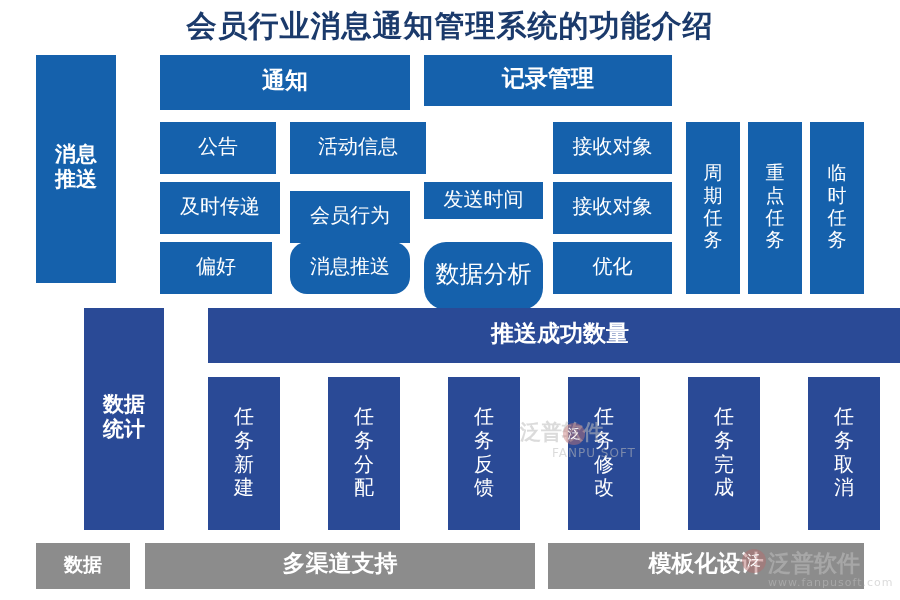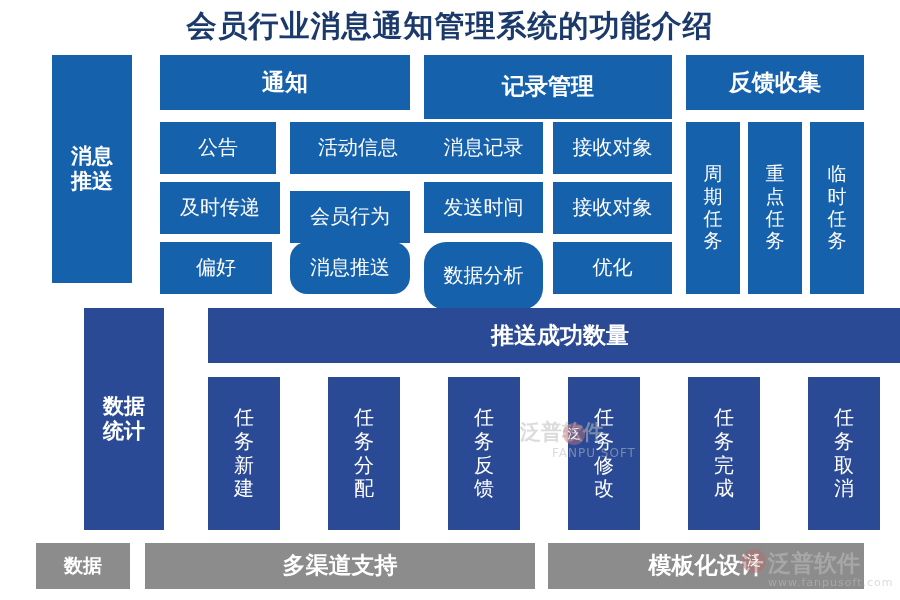--- a/index.html
+++ b/index.html
@@ -39,7 +39,7 @@
     justify-content: center;
     text-align: left;
     color: #ffffff;
-    font-family: Liberation Serif, serif;
+    font-family: Liberation Mono, monospace;
     line-height: 1.18;
     overflow: hidden;
   }

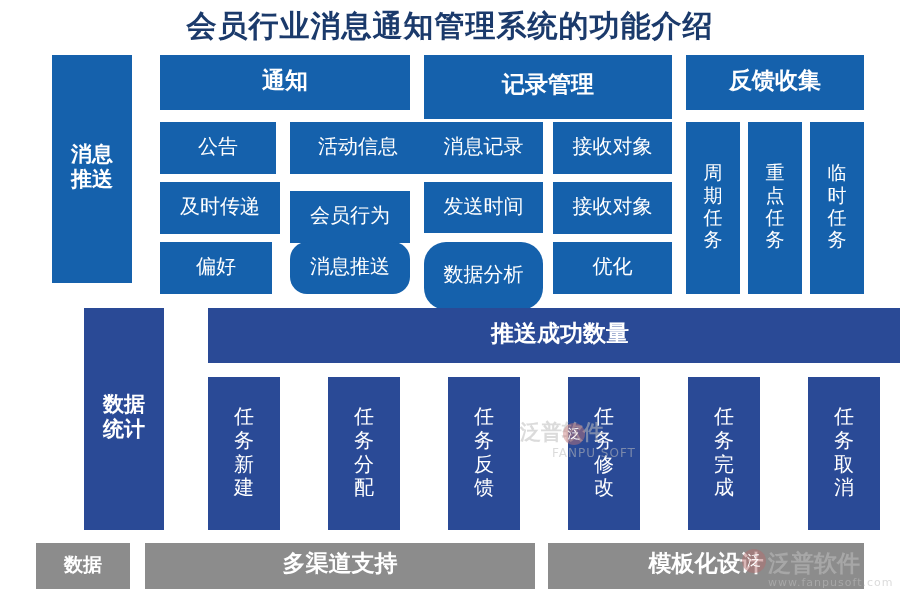--- a/index.html
+++ b/index.html
@@ -109,7 +109,7 @@
   <div class="box blue" style="left:160px; top:242px; width:112px; height:52px; font-size:20px;">偏好</div>
   <div class="box blue" style="left:290px; top:242px; width:120px; height:52px; font-size:20px;border-radius:17px;">消息推送</div>
 
-  <div class="box blue" style="left:424px; top:55px; width:248px; height:64px; font-size:23px; font-weight:bold;">记录管理</div>
+  <div class="box blue" style="left:424px; top:55px; width:248px; height:51px; font-size:23px; font-weight:bold;">记录管理</div>
 
   <div class="box blue" style="left:424px; top:122px; width:119px; height:52px; font-size:20px;">消息记录</div>
   <div class="box blue" style="left:553px; top:122px; width:119px; height:52px; font-size:20px;">接收对象</div>

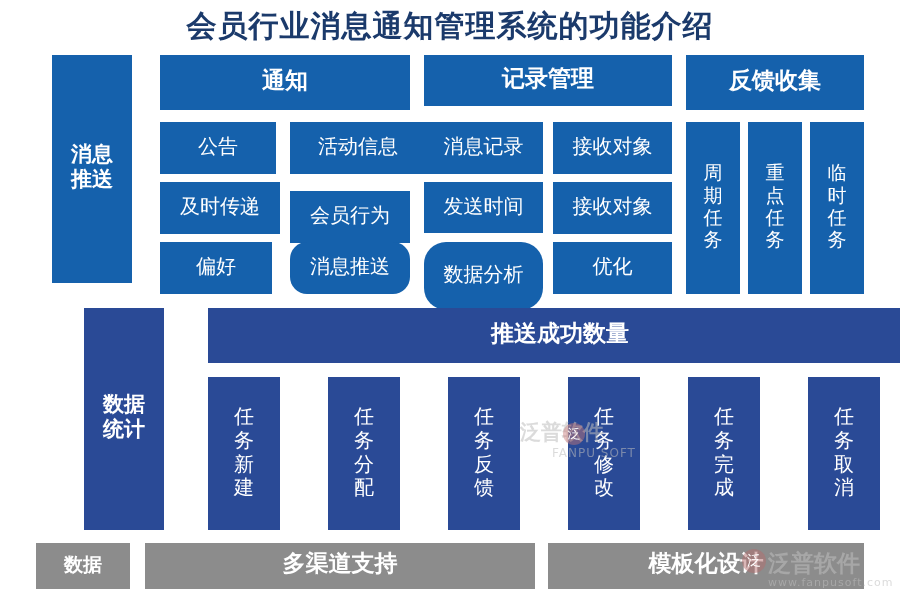--- a/index.html
+++ b/index.html
@@ -120,7 +120,6 @@
   <div class="box blue" style="left:424px; top:242px; width:119px; height:68px; font-size:20px;border-radius:22px;">数据分析</div>
   <div class="box blue" style="left:553px; top:242px; width:119px; height:52px; font-size:20px;">优化</div>
 
-  <div class="box blue" style="left:686px; top:55px; width:178px; height:55px; font-size:23px; font-weight:bold;">反馈收集</div>
 
   <div class="box blue" style="left:686px; top:122px; width:54px; height:172px; font-size:19px;">
     <span>周<br>期<br>任<br>务</span>

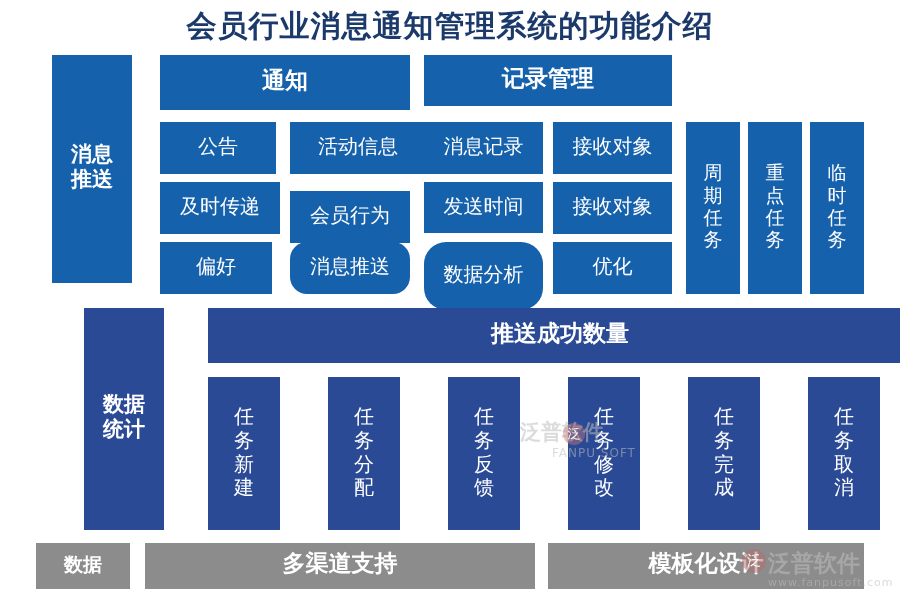--- a/index.html
+++ b/index.html
@@ -94,7 +94,7 @@
 
   <div class="title">会员行业消息通知管理系统的功能介绍</div>
 
-  <div class="box blue" style="left:52px; top:55px; width:80px; height:228px; font-size:21px; font-weight:bold;">
+  <div class="box blue" style="left:36px; top:55px; width:80px; height:228px; font-size:21px; font-weight:bold;">
     <span>消息<br>推送</span>
   </div>
 

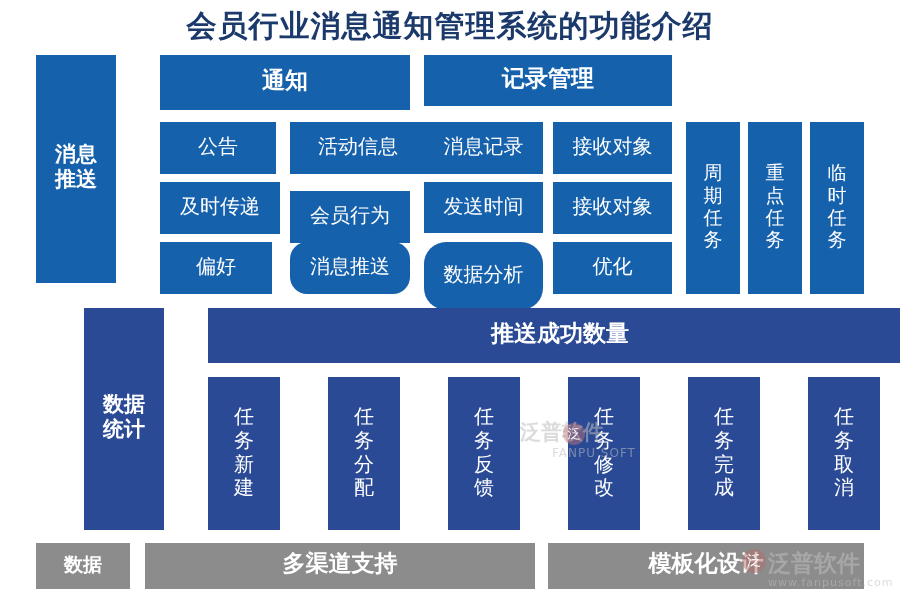--- a/index.html
+++ b/index.html
@@ -111,7 +111,6 @@
 
   <div class="box blue" style="left:424px; top:55px; width:248px; height:51px; font-size:23px; font-weight:bold;">记录管理</div>
 
-  <div class="box blue" style="left:424px; top:122px; width:119px; height:52px; font-size:20px;">消息记录</div>
   <div class="box blue" style="left:553px; top:122px; width:119px; height:52px; font-size:20px;">接收对象</div>
 
   <div class="box blue" style="left:424px; top:182px; width:119px; height:51px; font-size:20px;">发送时间</div>

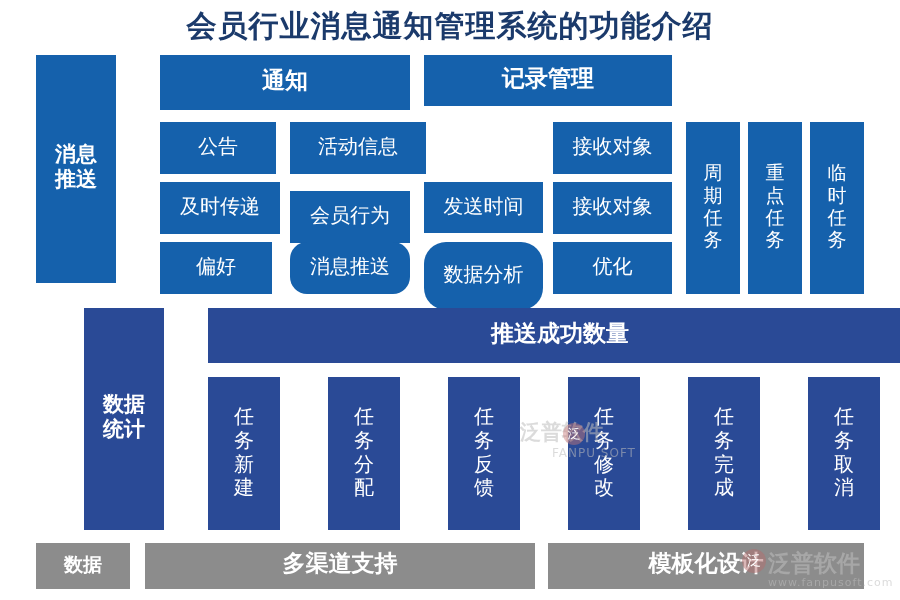--- a/index.html
+++ b/index.html
@@ -113,7 +113,7 @@
 
   <div class="box blue" style="left:553px; top:122px; width:119px; height:52px; font-size:20px;">接收对象</div>
 
-  <div class="box blue" style="left:424px; top:182px; width:119px; height:51px; font-size:20px;">发送时间</div>
+  <div class="box blue" style="left:424px; top:182px; width:119px; height:37px; font-size:20px;">发送时间</div>
   <div class="box blue" style="left:553px; top:182px; width:119px; height:52px; font-size:20px;">接收对象</div>
 
   <div class="box blue" style="left:424px; top:242px; width:119px; height:68px; font-size:20px;border-radius:22px;">数据分析</div>

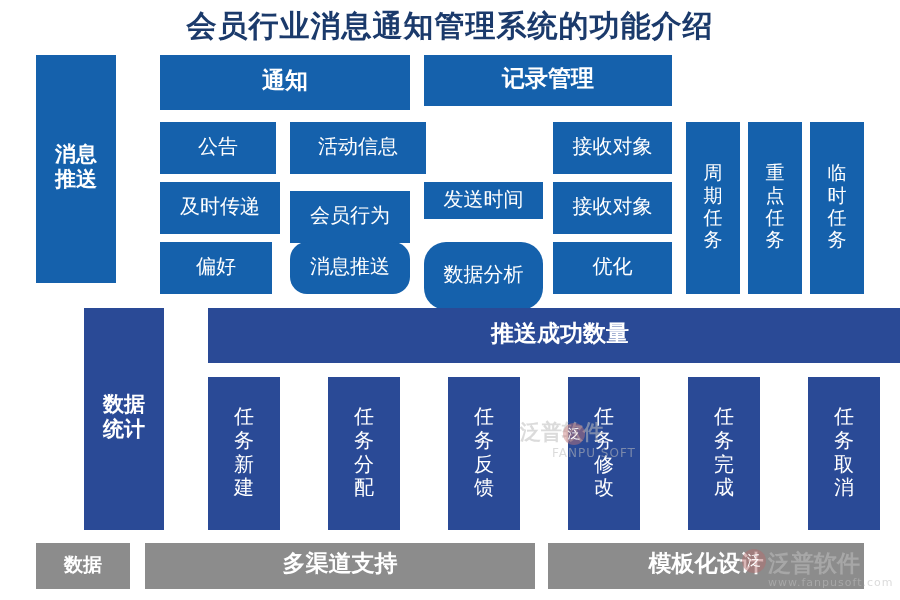--- a/index.html
+++ b/index.html
@@ -116,7 +116,7 @@
   <div class="box blue" style="left:424px; top:182px; width:119px; height:37px; font-size:20px;">发送时间</div>
   <div class="box blue" style="left:553px; top:182px; width:119px; height:52px; font-size:20px;">接收对象</div>
 
-  <div class="box blue" style="left:424px; top:242px; width:119px; height:68px; font-size:20px;border-radius:22px;">数据分析</div>
+  <div class="box blue" style="left:424px; top:242px; width:119px; height:68px; font-size:24px;border-radius:22px;">数据分析</div>
   <div class="box blue" style="left:553px; top:242px; width:119px; height:52px; font-size:20px;">优化</div>
 
 

